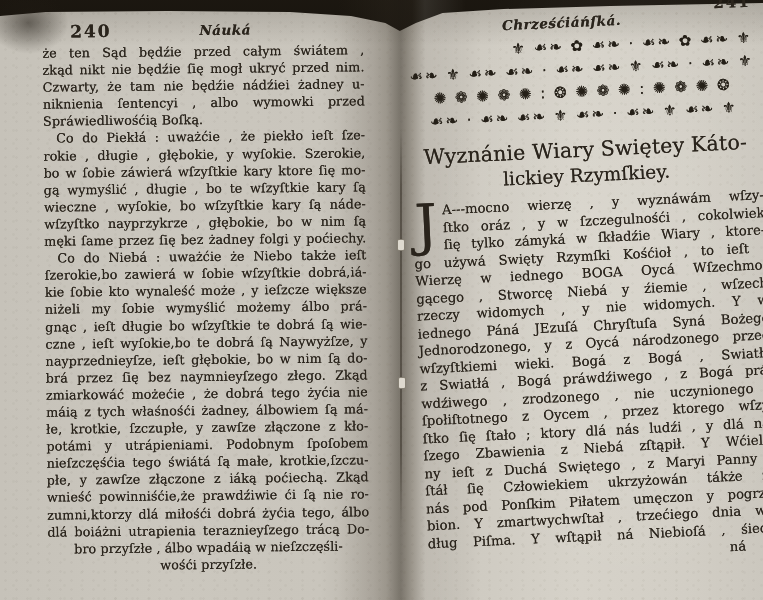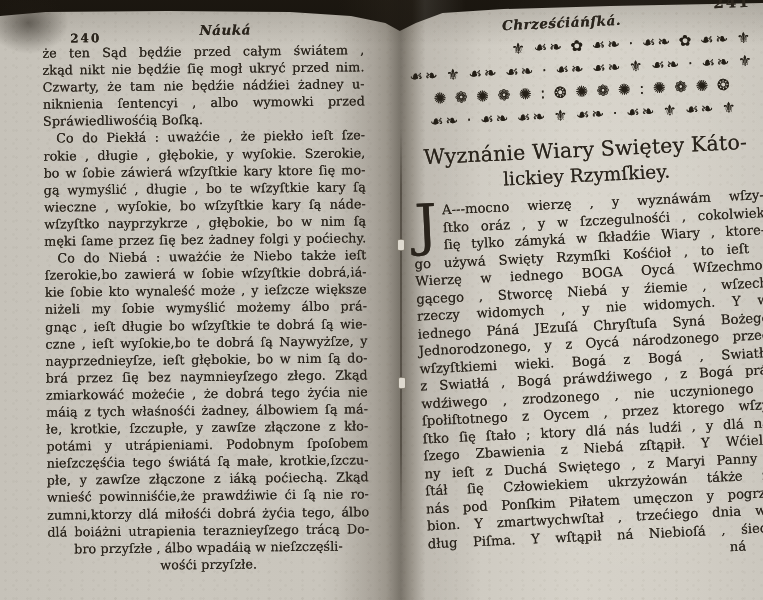--- a/index.html
+++ b/index.html
@@ -54,7 +54,7 @@
   .left-page { position:absolute; left:42px; top:20px; width:322px;
     transform:rotate(-0.6deg); transform-origin:50% 0; }
   .lp-header { position:relative; height:21px; }
-  .lp-pageno { position:absolute; left:28px; top:10px; font-size:12px;
+  .lp-pageno { position:absolute; left:28px; top:0; font-size:17px;
     font-weight:bold; letter-spacing:2px; }
   .lp-title { position:absolute; left:0; right:0; top:2px; text-align:center;
     font-style:italic; font-size:13.5px; letter-spacing:0.5px;

